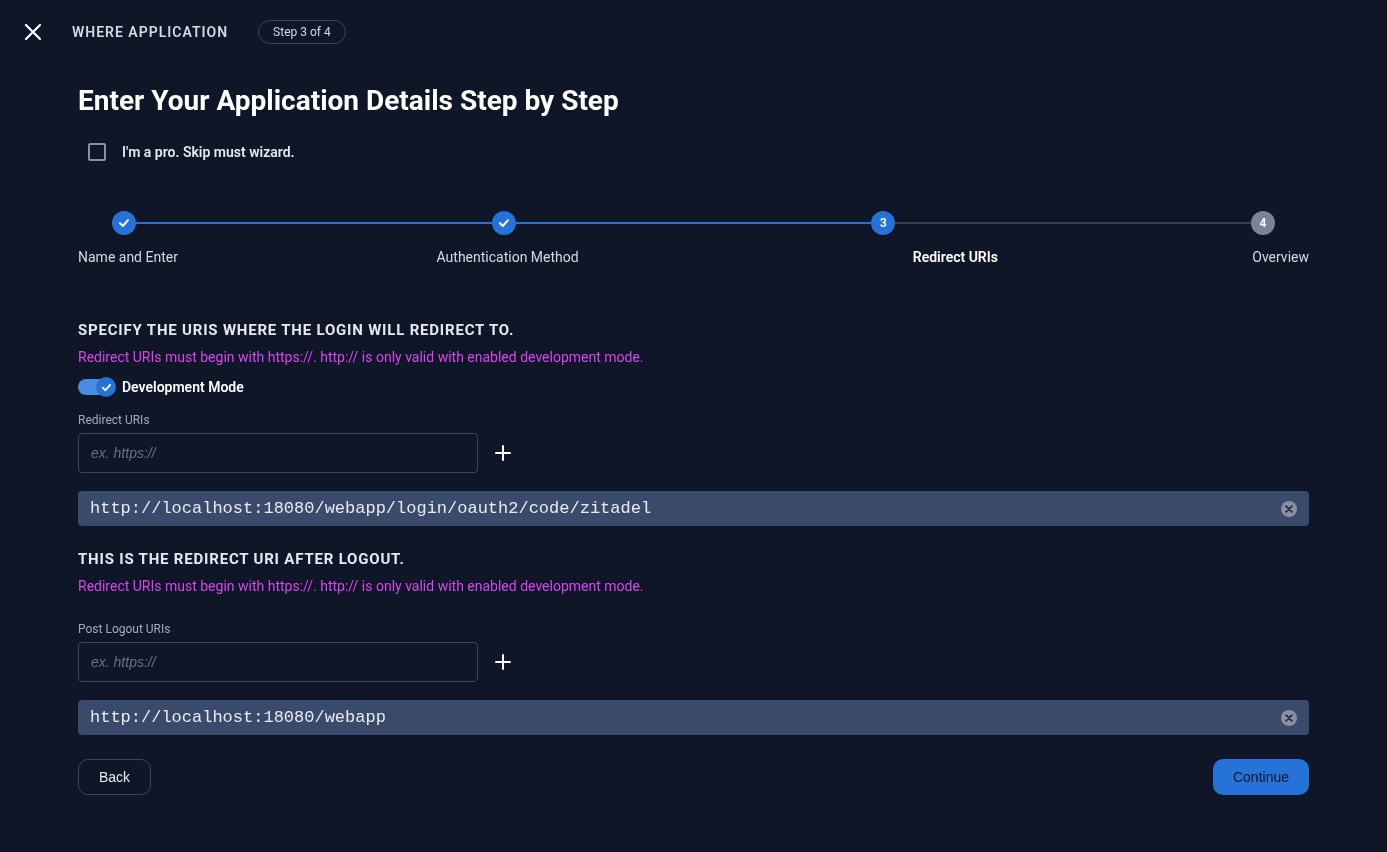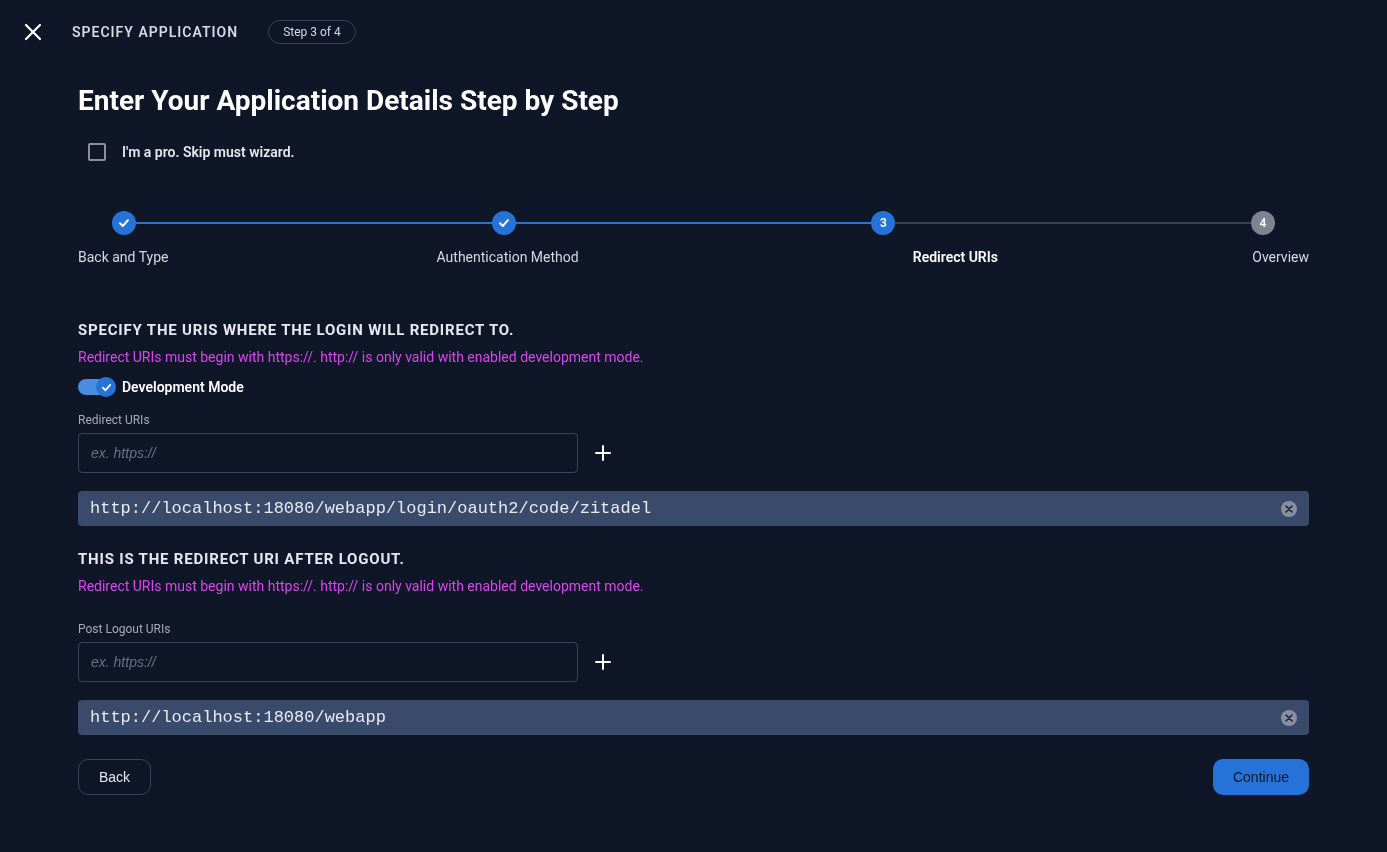--- a/index.html
+++ b/index.html
@@ -238,7 +238,7 @@
         <path d="M2 2 L16 16 M16 2 L2 16" stroke="#fff" stroke-width="2.2" stroke-linecap="round"></path>
       </svg>
   </div>
-  <span class="topbar-title">SPECIFY APPLICATION</span>
+  <span class="topbar-title">WHERE APPLICATION</span>
   <span class="step-chip">Step 3 of 4</span>
 </div>
 

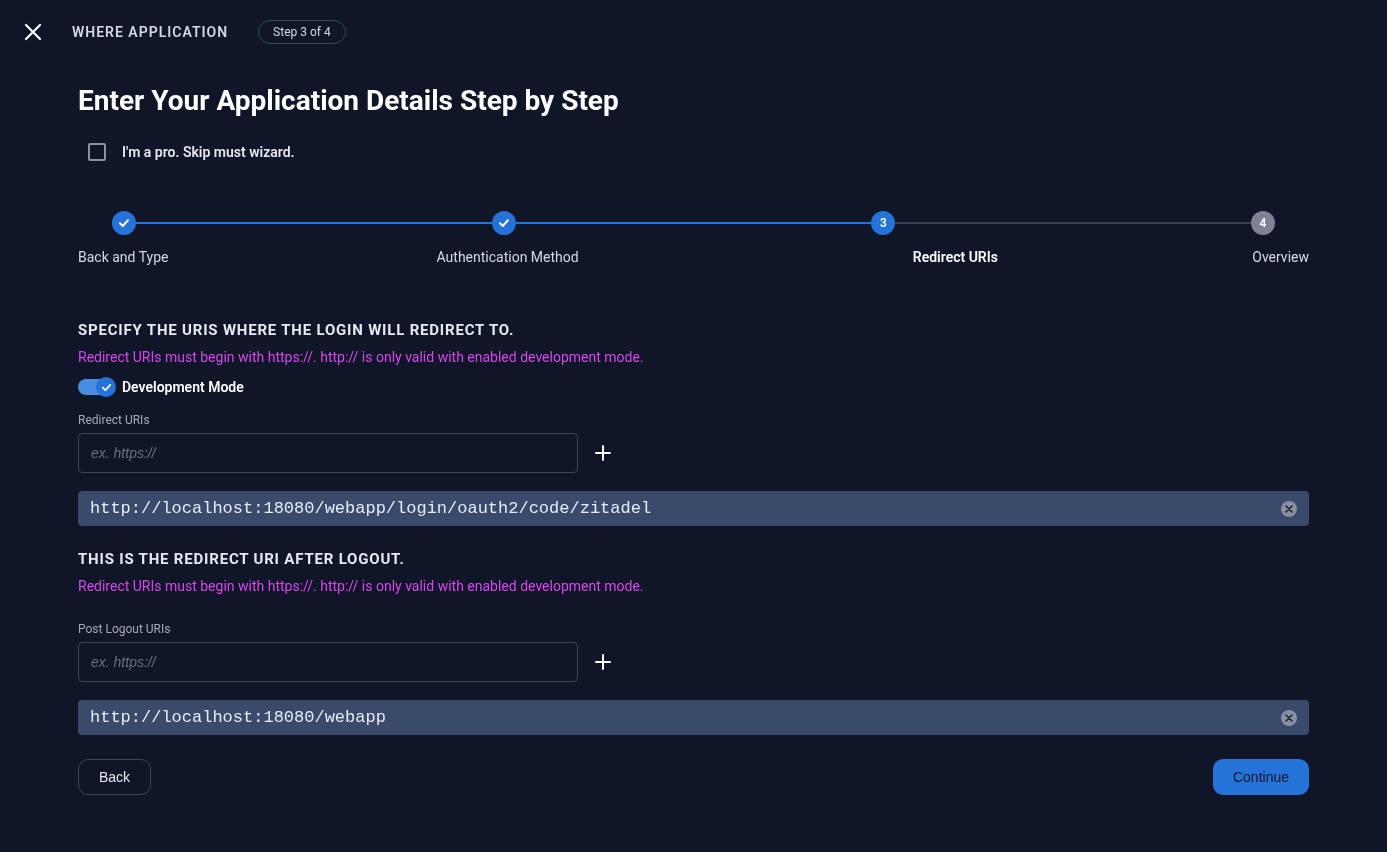--- a/index.html
+++ b/index.html
@@ -269,7 +269,7 @@
       <div class="step-circle future">4</div>
     </div>
     <div class="step-labels">
-      <span class="step-label" style="flex:1;text-align:left;">Back and Type</span>
+      <span class="step-label" style="flex:1;text-align:left;">Name and Enter</span>
       <span class="step-label" style="flex:1;text-align:center;transform:translateX(-32px);">Authentication Method</span>
       <span class="step-label active" style="flex:1;text-align:center;transform:translateX(108px);">Redirect URIs</span>
       <span class="step-label" style="flex:1;text-align:right;">Overview</span>

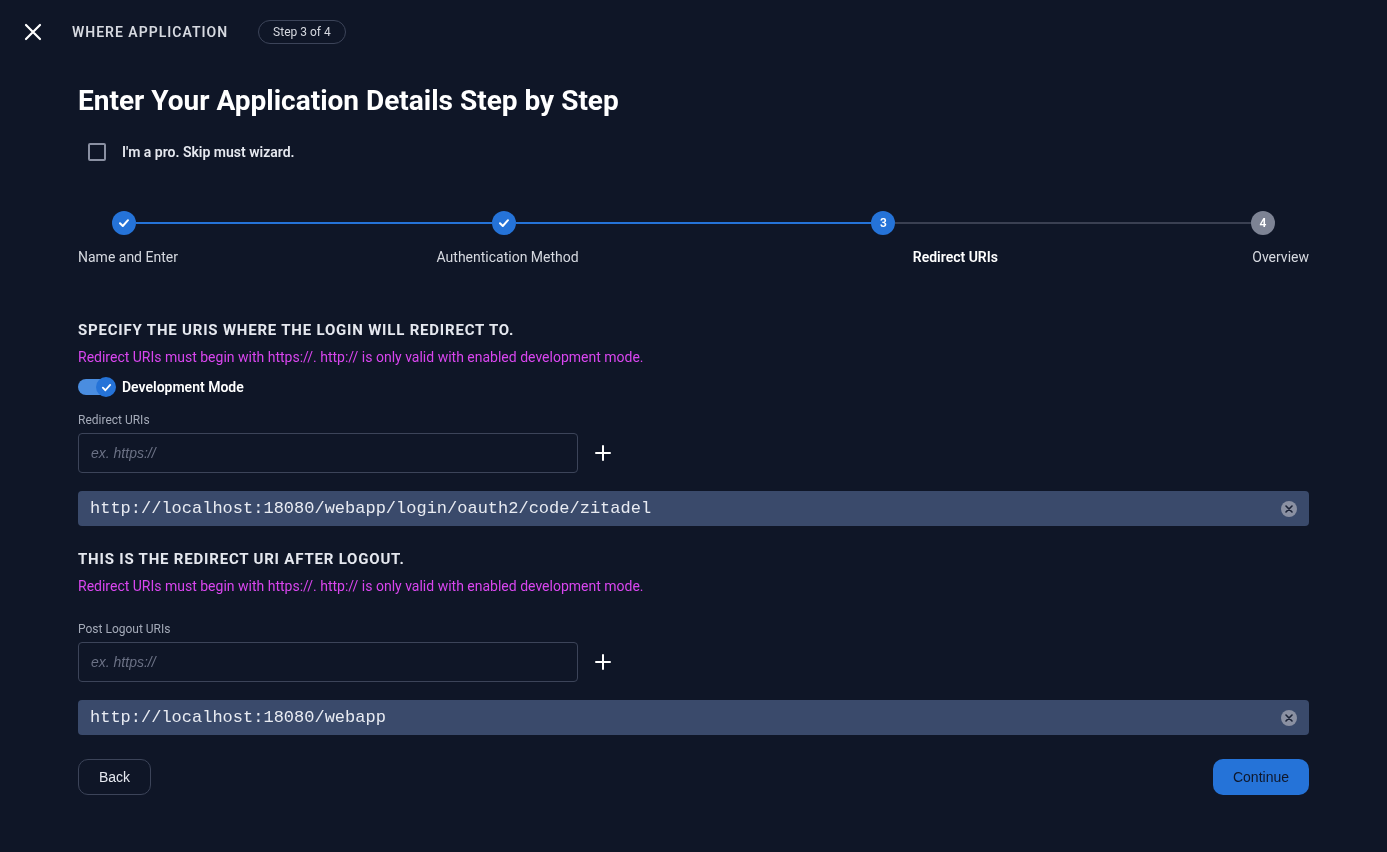--- a/index.html
+++ b/index.html
@@ -162,7 +162,7 @@
     margin-bottom: 18px;
   }
   .text-input {
-    width: 500px;
+    width: 400px;
     height: 40px;
     background: transparent;
     border: 1px solid #3c4459;

